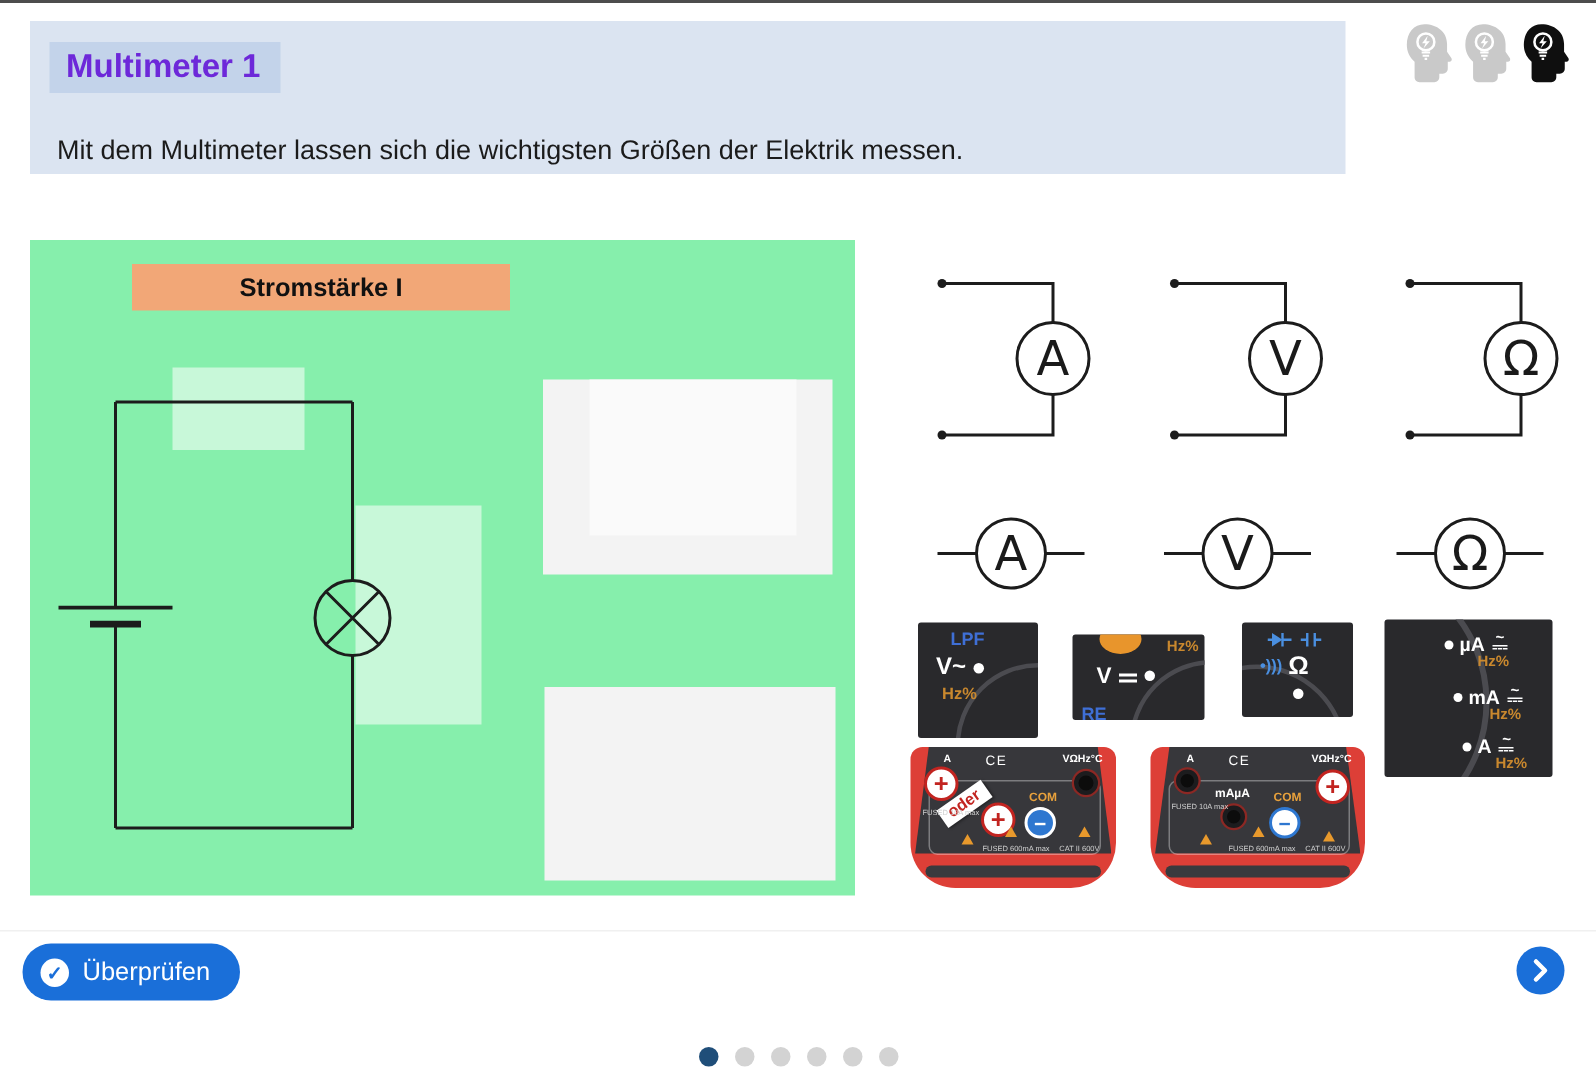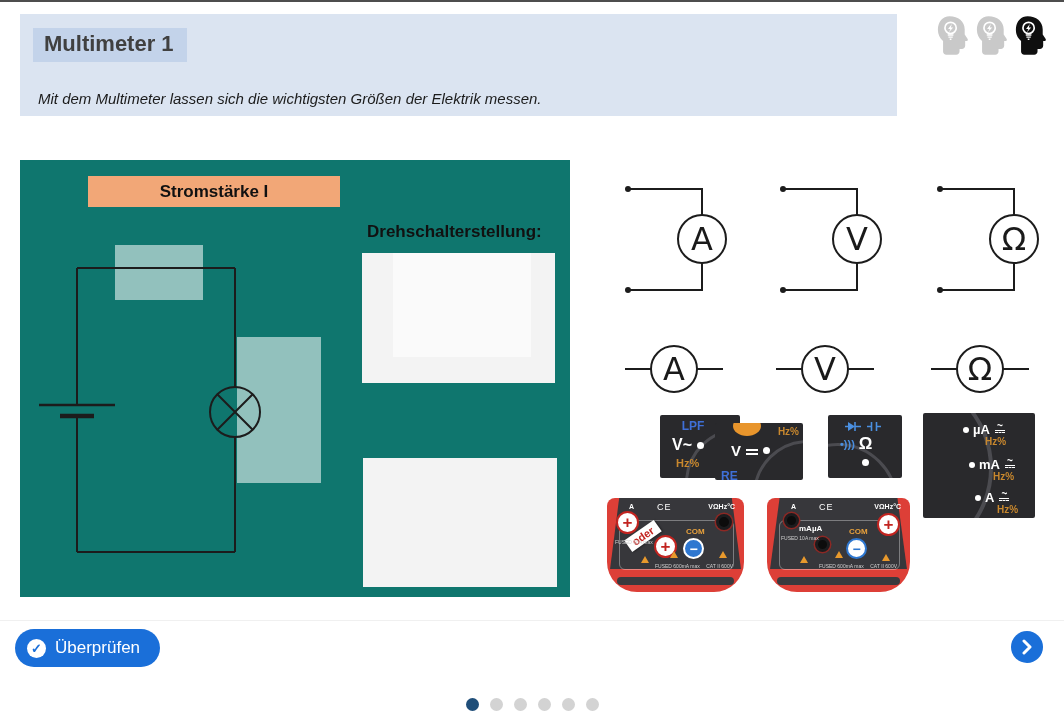--- a/index.html
+++ b/index.html
@@ -10,7 +10,7 @@
   
   .header { position:absolute; left:20px; top:14px; width:877px; height:102px; background:#dbe4f1; }
   .title-chip { position:absolute; left:13px; top:14px; background:#c3d3ea; padding:3px 13px 5px 11px; }
-  .title-chip span { font-size:22px; font-weight:bold; color:#404040; }
+  .title-chip span { font-size:22px; font-weight:bold; color:#6d28d9; }
   .subtitle { position:absolute; left:18px; top:76px; font-size:15px; color:#1b1b1b;font-style:italic; }
   .instruction { position:absolute; left:20px; top:120px; width:877px; height:27px; background:#152560;
                  color:#fff; font-size:15px; font-weight:bold; line-height:27px; padding-left:10px; }

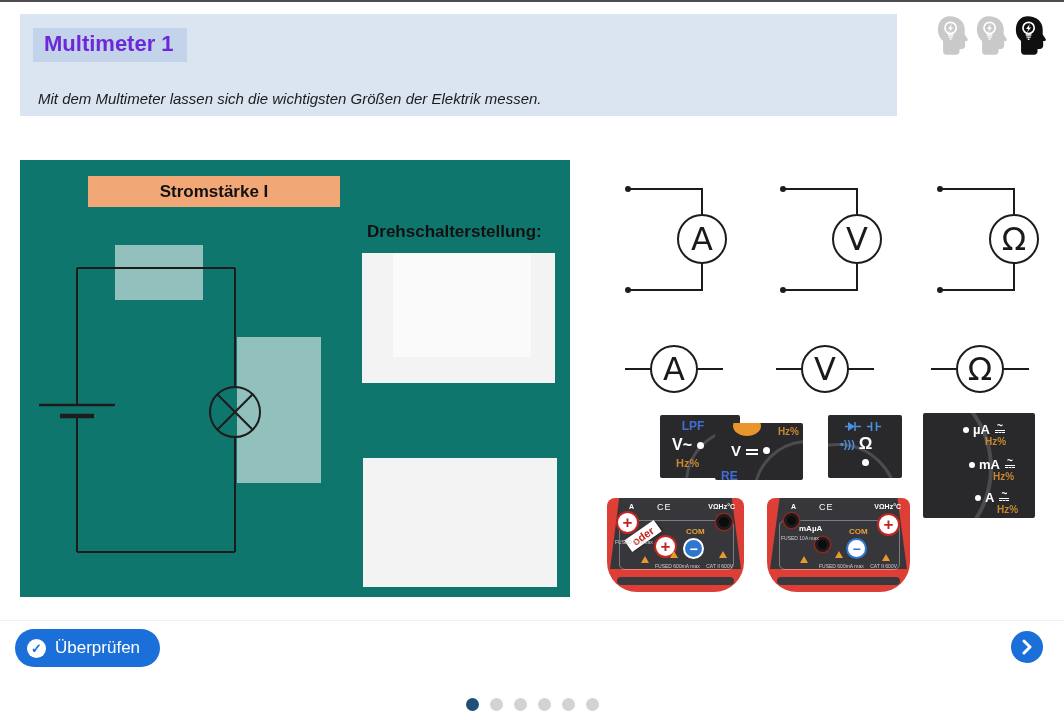--- a/index.html
+++ b/index.html
@@ -11,7 +11,7 @@
   .header { position:absolute; left:20px; top:14px; width:877px; height:102px; background:#dbe4f1; }
   .title-chip { position:absolute; left:13px; top:14px; background:#c3d3ea; padding:3px 13px 5px 11px; }
   .title-chip span { font-size:22px; font-weight:bold; color:#6d28d9; }
-  .subtitle { position:absolute; left:18px; top:76px; font-size:15px; color:#1b1b1b;font-style:italic; }
+  .subtitle { position:absolute; left:18px; top:76px; font-size:18px; color:#1b1b1b; }
   .instruction { position:absolute; left:20px; top:120px; width:877px; height:27px; background:#152560;
                  color:#fff; font-size:15px; font-weight:bold; line-height:27px; padding-left:10px; }
 

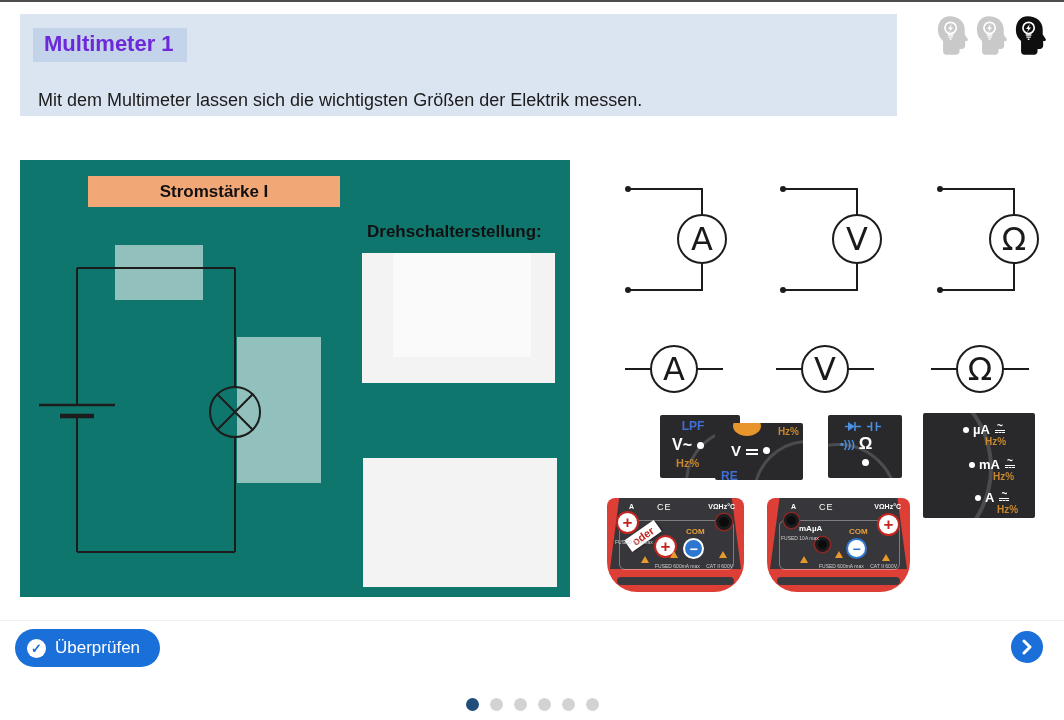--- a/index.html
+++ b/index.html
@@ -20,7 +20,7 @@
   .head { width:32px; height:42px; cursor:pointer; }
 
   
-  .panel { position:absolute; left:20px; top:160px; width:550px; height:437px; background:#0f766e; }
+  .panel { position:absolute; left:20px; top:160px; width:550px; height:437px; background:#86efac; }
   .heading-chip { position:absolute; left:68px; top:16px; width:252px; height:31px; background:#f2a777;
                   display:flex; align-items:center; justify-content:center; }
   .heading-chip span { font-size:17px; font-weight:bold; color:#111; }

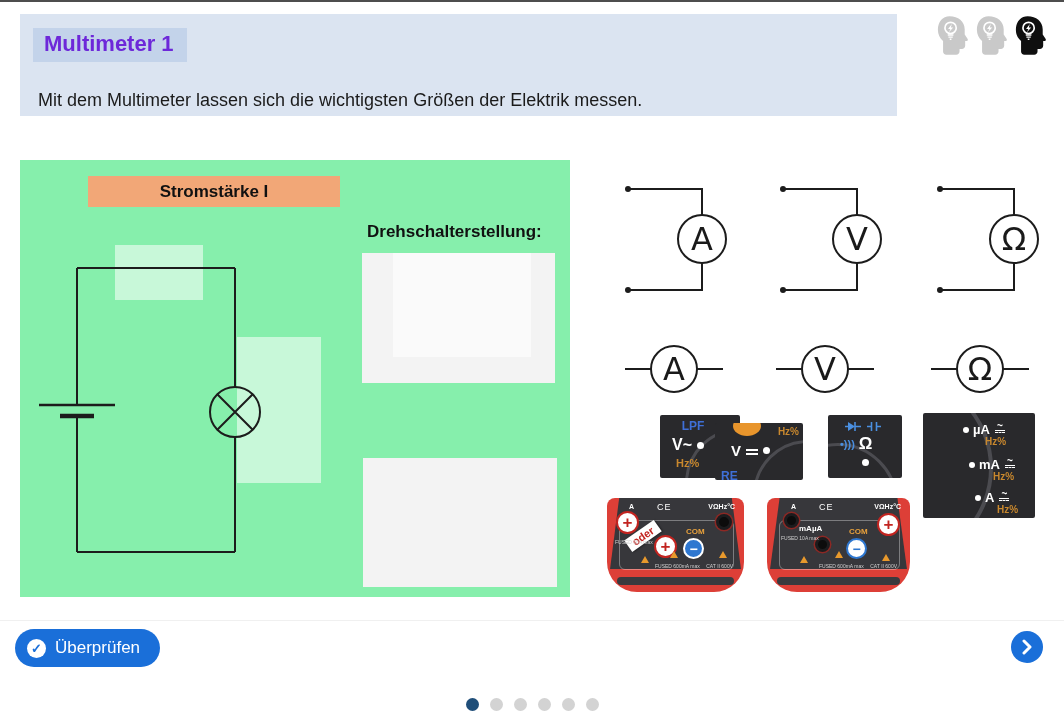--- a/index.html
+++ b/index.html
@@ -141,7 +141,6 @@
       </g>
     </svg>
 
-    <div class="dz-label" style="left:347px; top:62px;">Drehschalterstellung:</div>
     <div class="gz" style="left:342px; top:93px; width:193px; height:130px;">
       <div class="gz-inner"></div>
     </div>

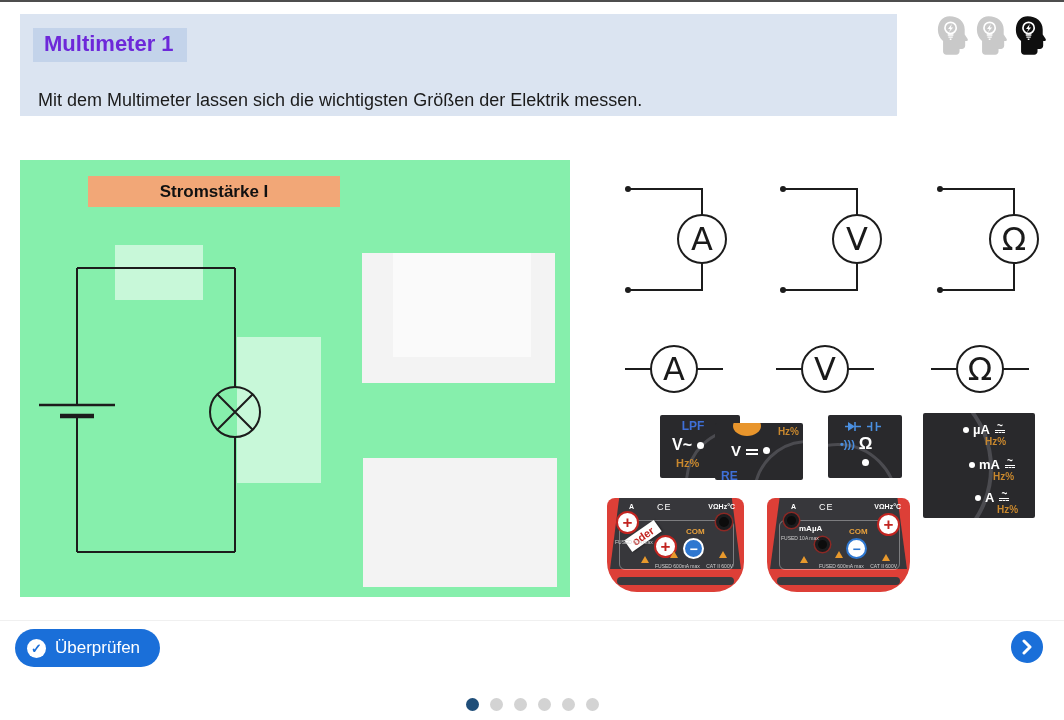--- a/index.html
+++ b/index.html
@@ -204,7 +204,7 @@
     <text class="sym-letter" x="51" y="26" text-anchor="middle" dominant-baseline="central">Ω</text>
   </svg>
 
-  <div class="tile drag" style="left:612px; top:415px; width:80px; height:63px;margin-left:48px;">
+  <div class="tile drag" style="left:612px; top:415px; width:80px; height:77px;">
     <div class="arc" style="width:110px; height:110px; right:-55px; bottom:-60px;"></div>
     <div class="t-lpf">LPF</div>
     <div class="t-main" style="left:12px; top:21px;">

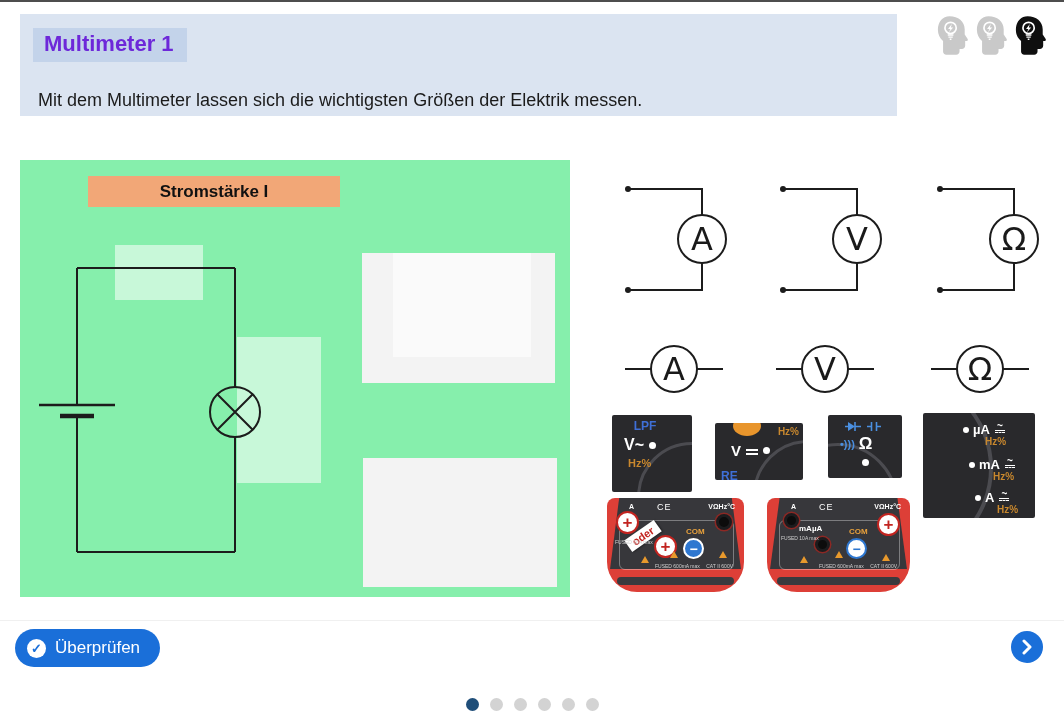--- a/index.html
+++ b/index.html
@@ -306,7 +306,7 @@
     <div class="dtxt" style="left:52px; top:4px; font-size:9px; font-weight:normal; letter-spacing:1px;">CE</div>
     <div class="dtxt" style="right:9px; top:5px; font-size:7px;">VΩHz°C</div>
     <div class="socket" style="left:17px; top:15px; width:15px; height:15px;"></div>
-    <div class="dtxt" style="left:32px; top:26px; font-size:8px;text-align:right;">mAµA</div>
+    <div class="dtxt" style="left:43px; top:26px; font-size:8px;text-align:right;">mAµA</div>
     <div class="socket" style="left:48px; top:39px; width:15px; height:15px;"></div>
     <div class="dtxt dorange" style="left:82px; top:29px; font-size:8px;">COM</div>
     <div class="badge minus-open" style="left:79px; top:40px;">−</div>

